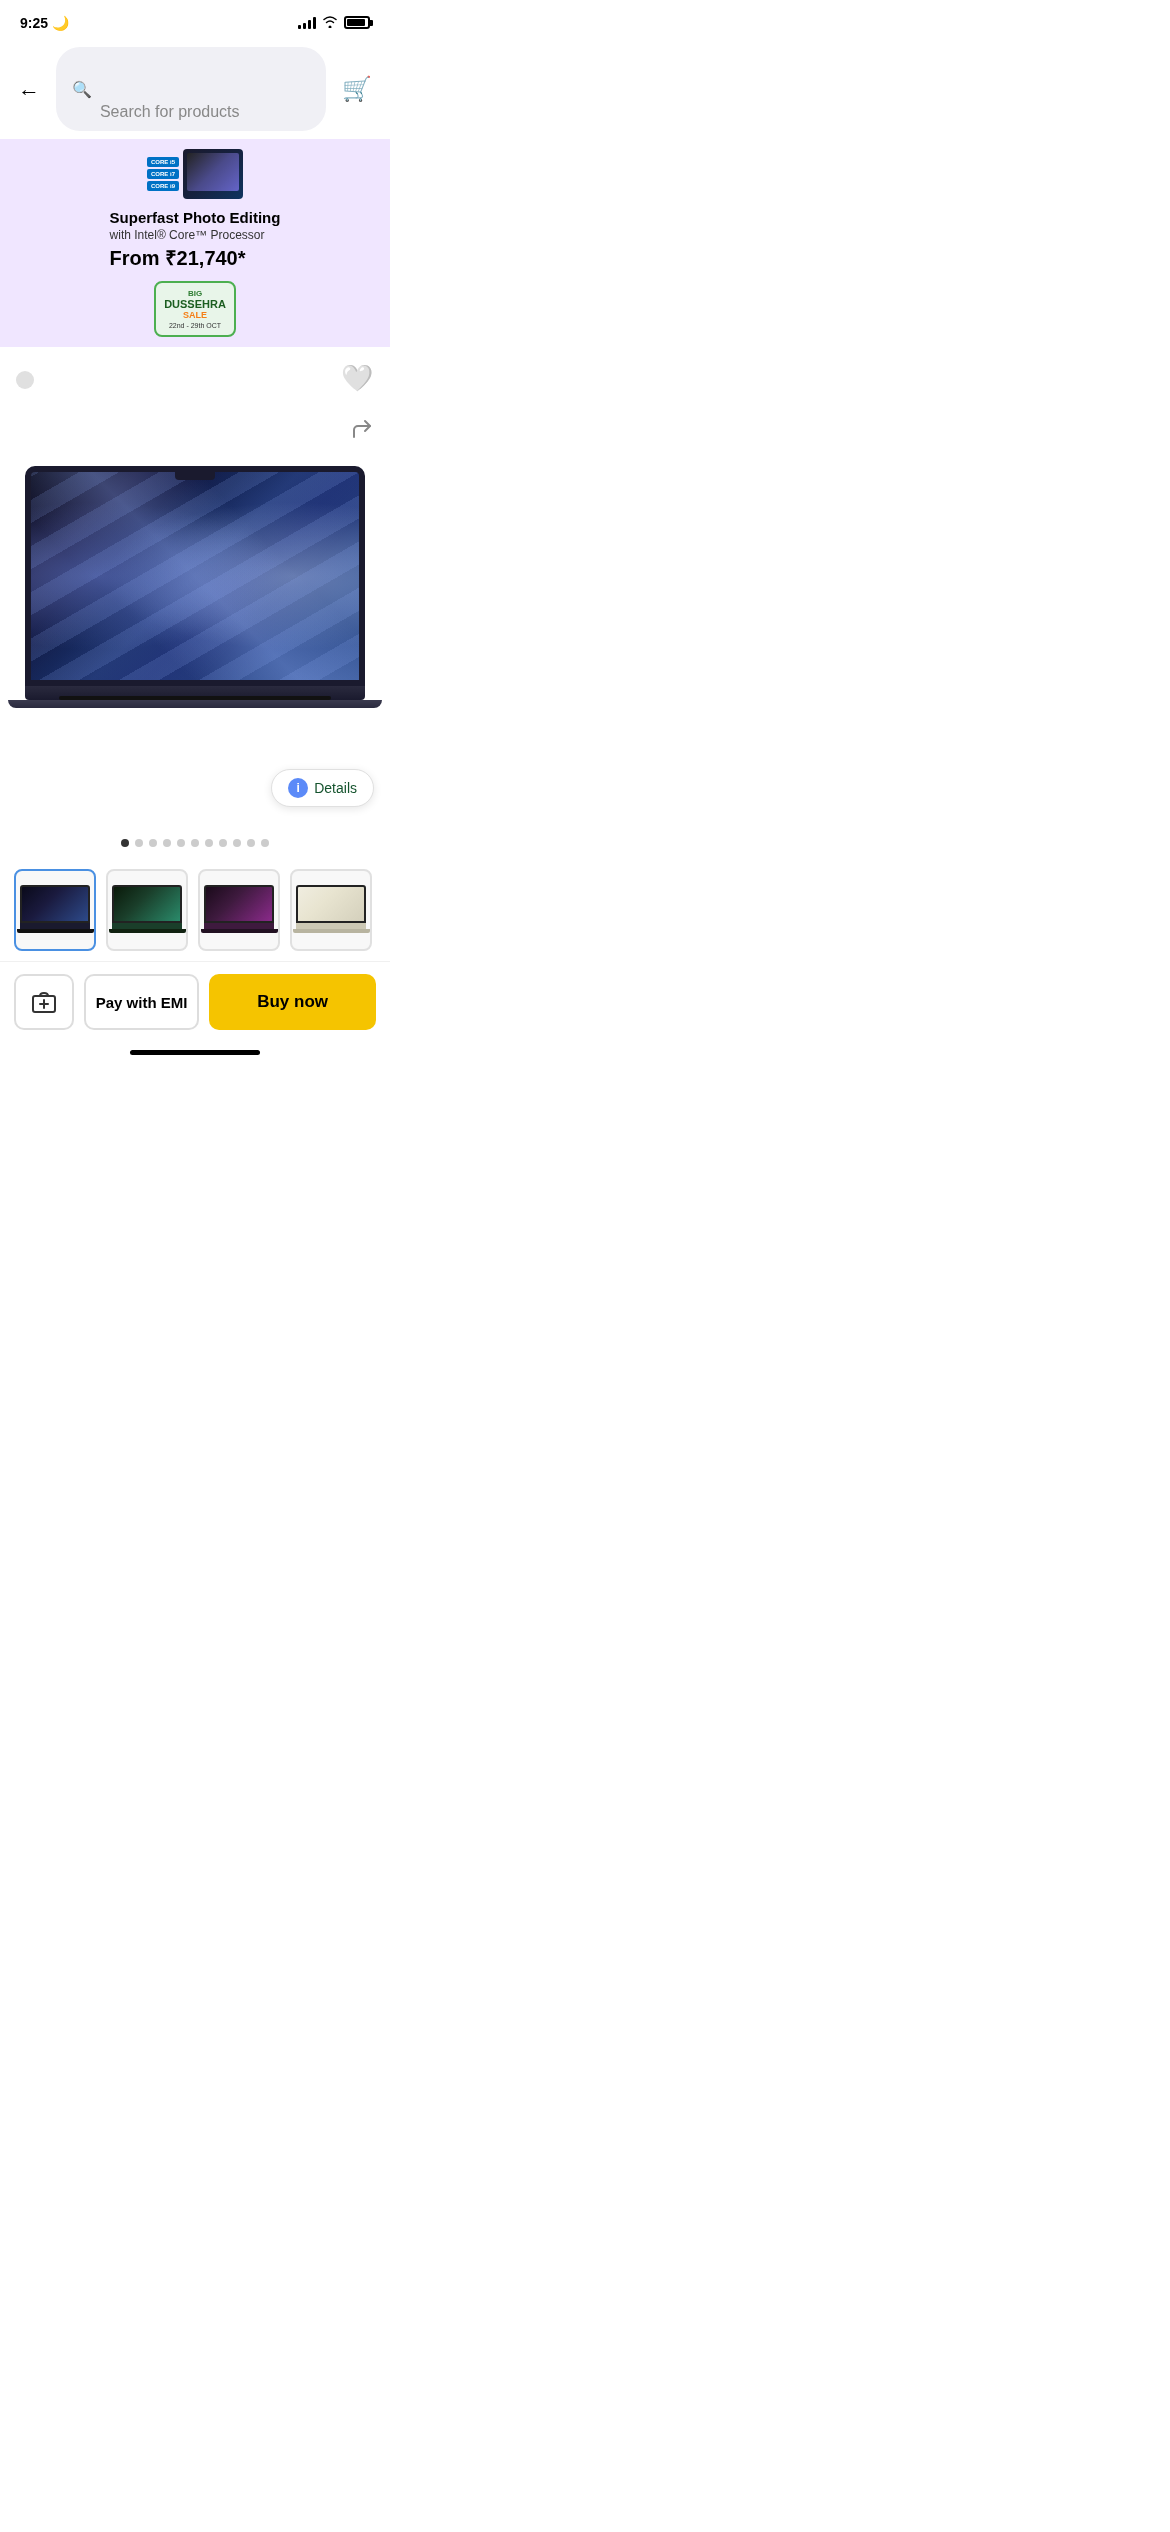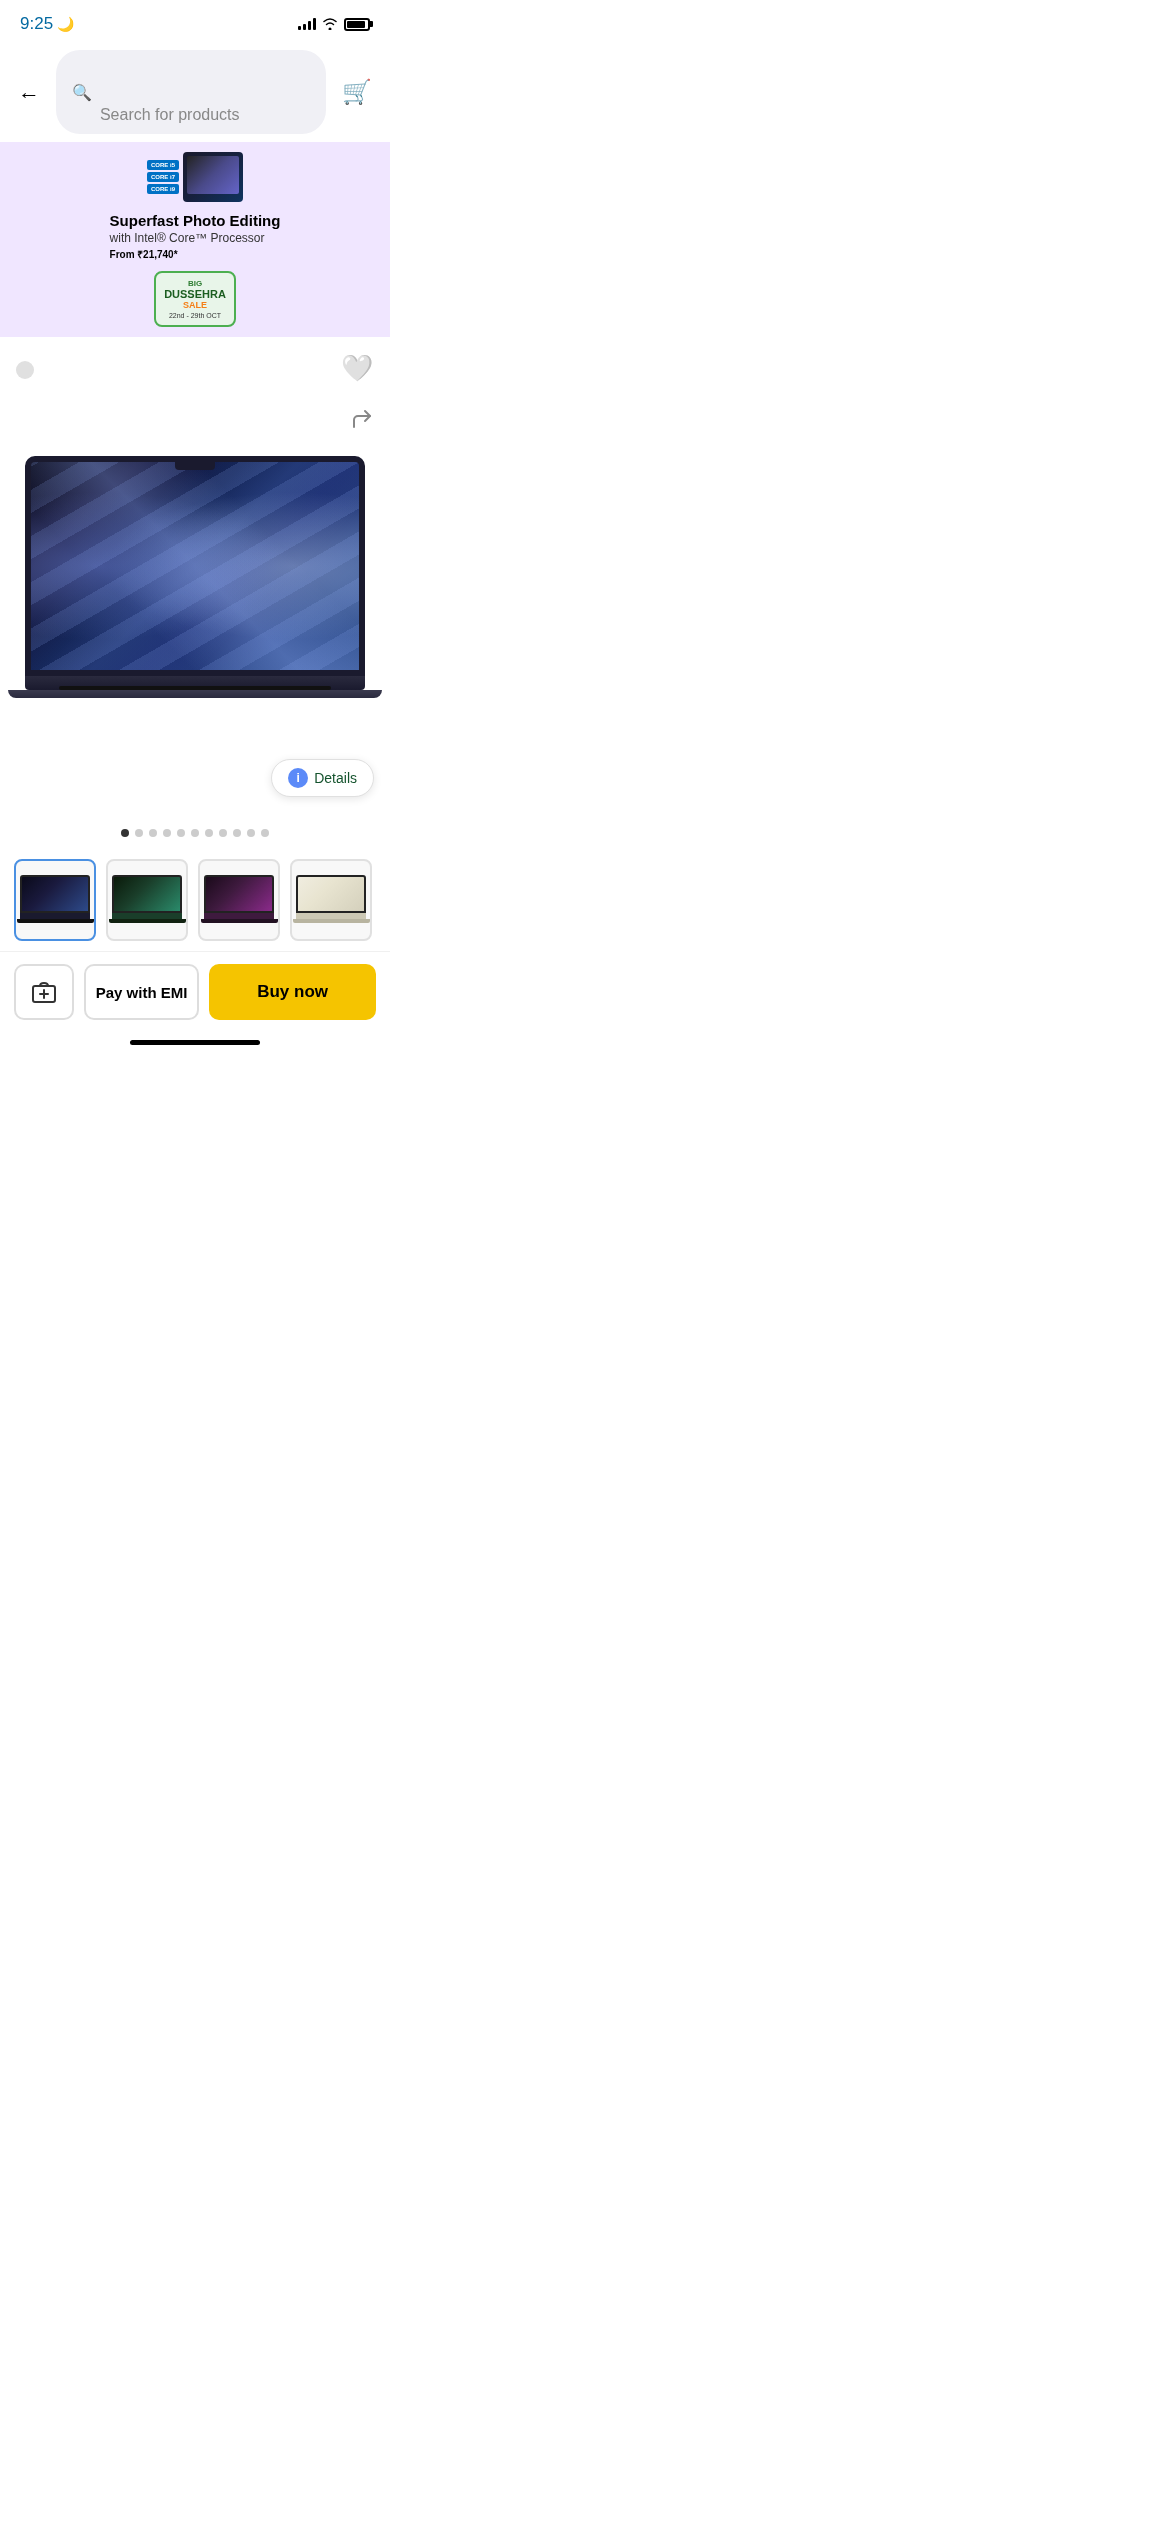--- a/index.html
+++ b/index.html
@@ -22,9 +22,9 @@
       background: #fff;
     }
     .status-time {
-      font-size: 17px;
-      font-weight: 400;
-      color: #0369a1;
+      font-size: 14px;
+      font-weight: 700;
+      color: #000000;
     }
     .status-icons {
       display: flex;

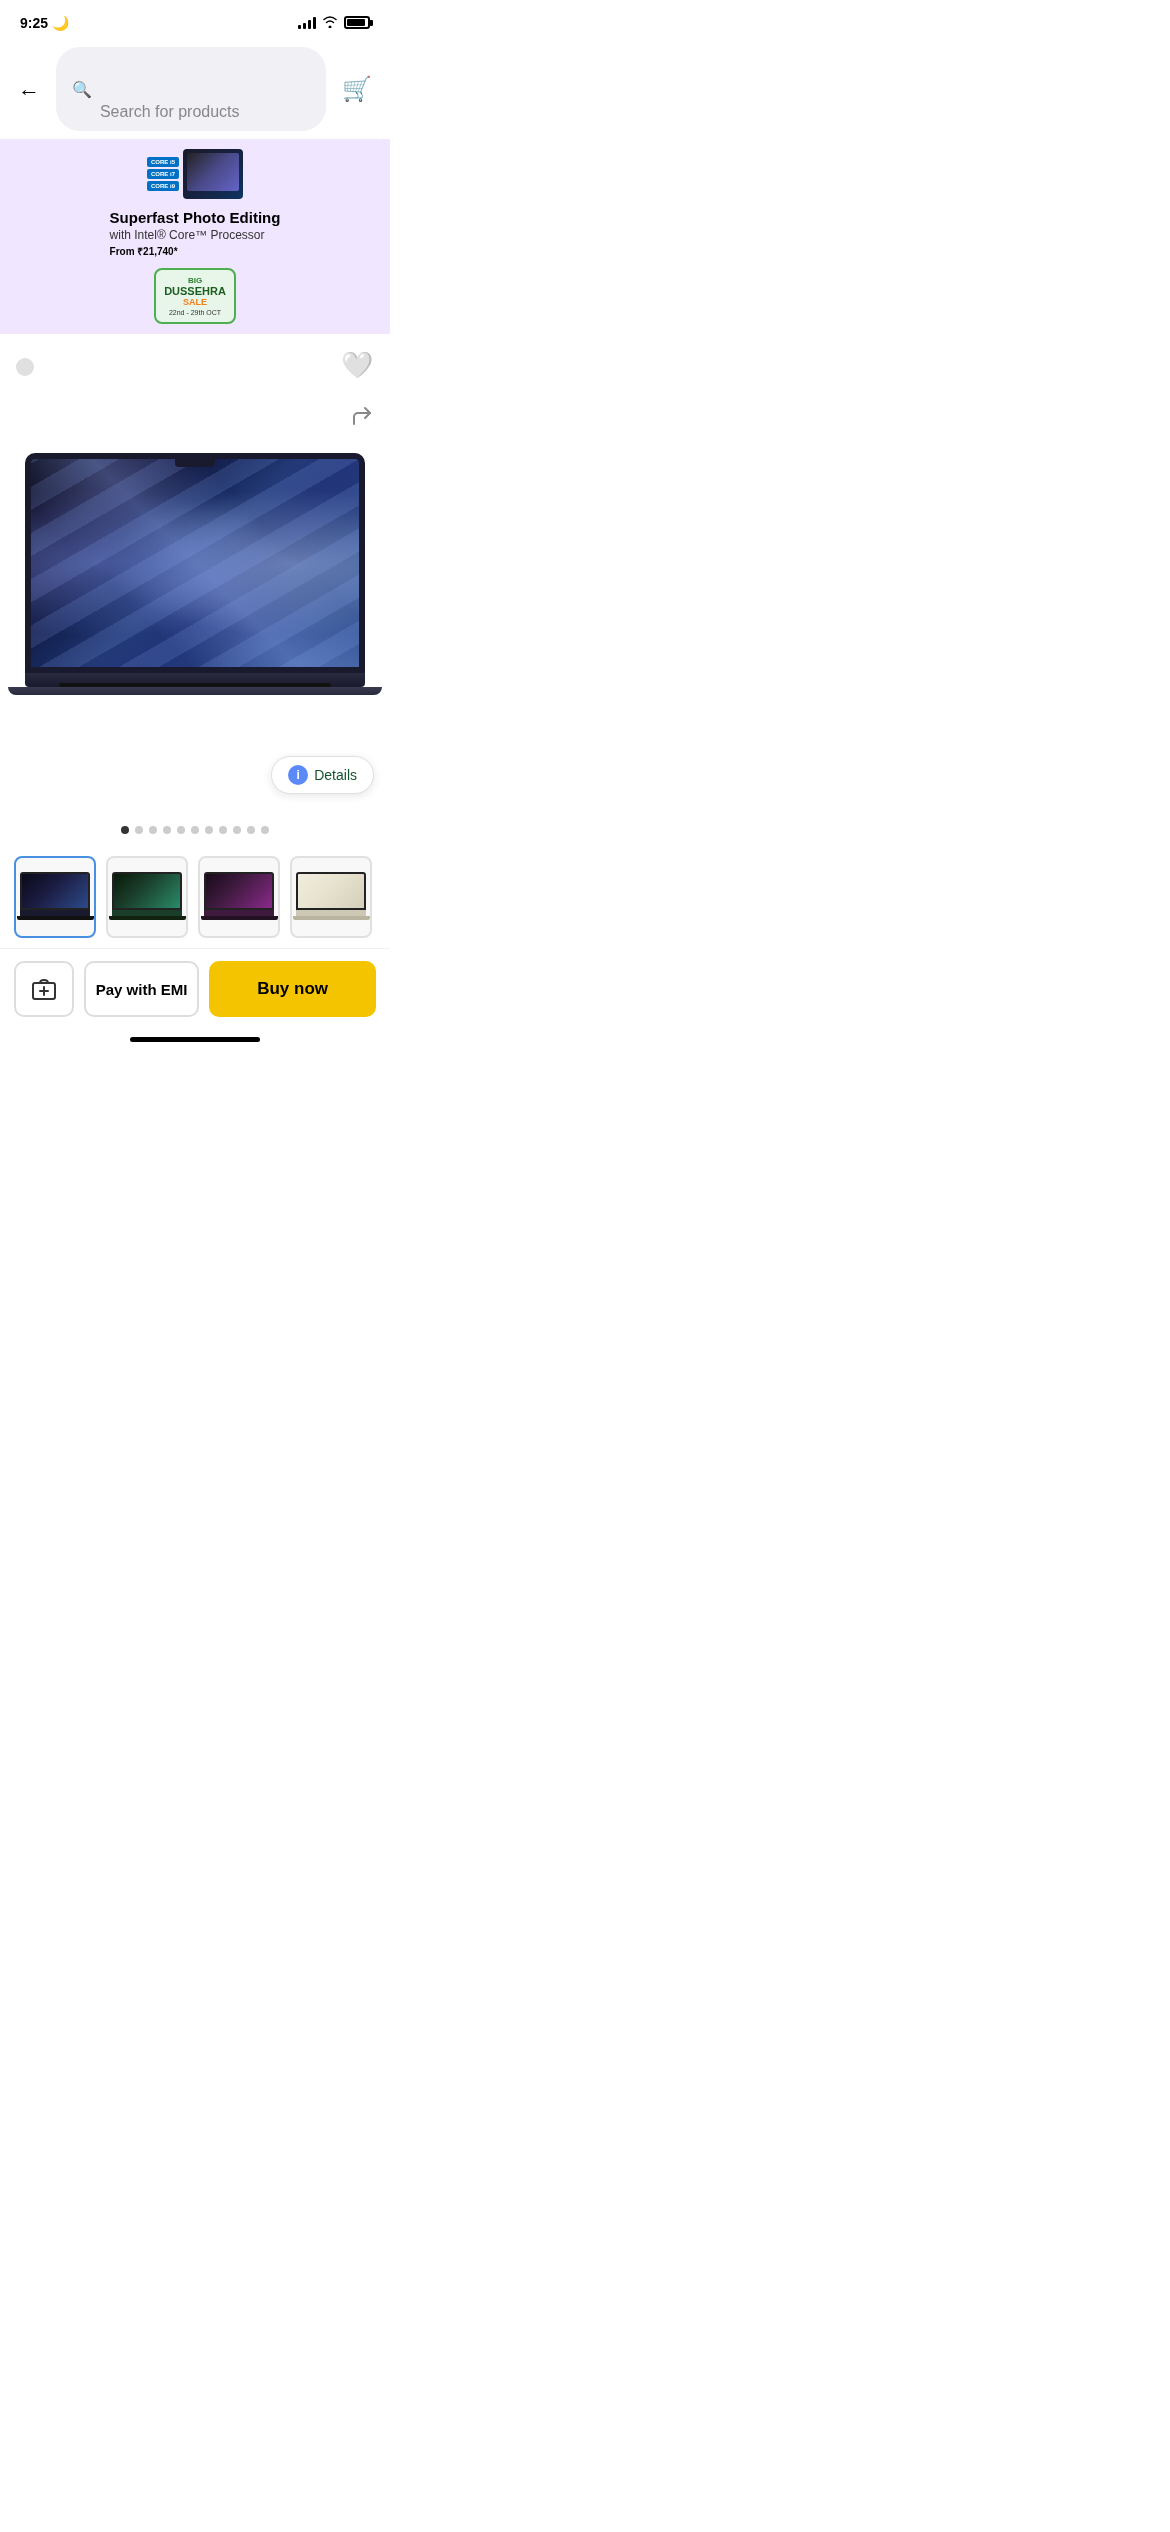--- a/index.html
+++ b/index.html
@@ -154,7 +154,7 @@
     .banner-text { flex: 1; }
     .banner-title { font-size: 15px; font-weight: 700; color: #000; }
     .banner-sub { font-size: 12px; color: #333; margin: 2px 0; }
-    .banner-price { font-size: 10px; font-weight: 700; color: #000; }
+    .banner-price { font-size: 20px; font-weight: 700; color: #000; }
     .dussehra-badge {
       background: #e8f5e9;
       border: 2px solid #4caf50;

